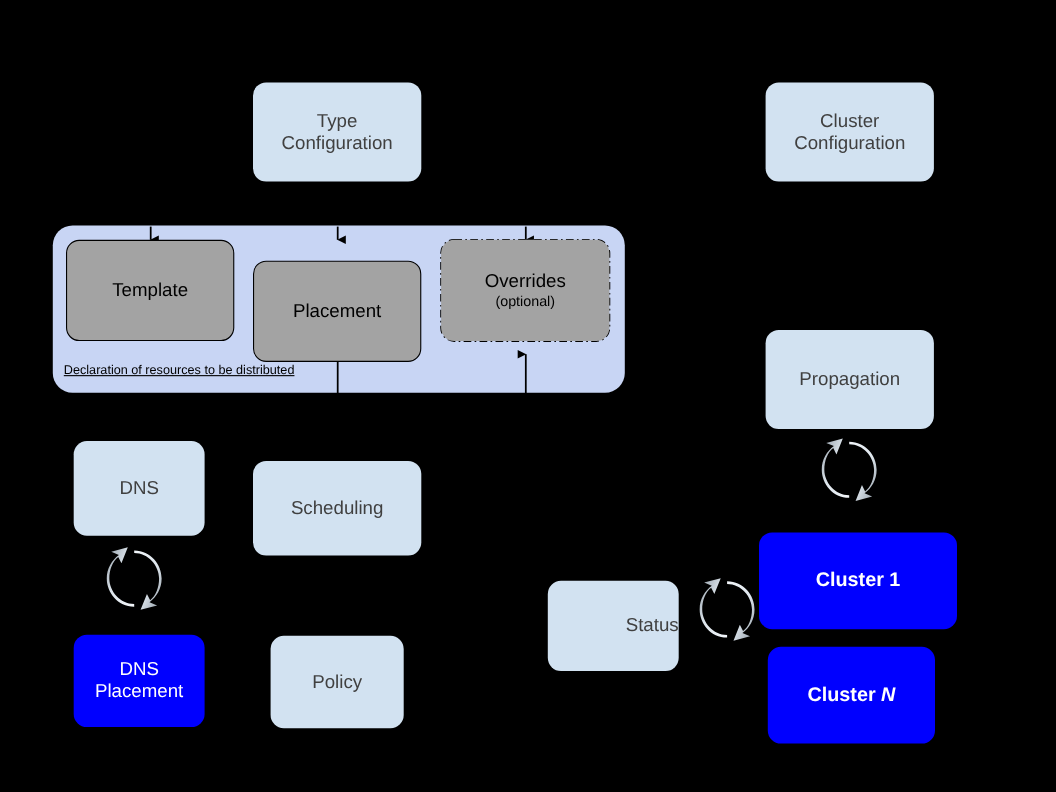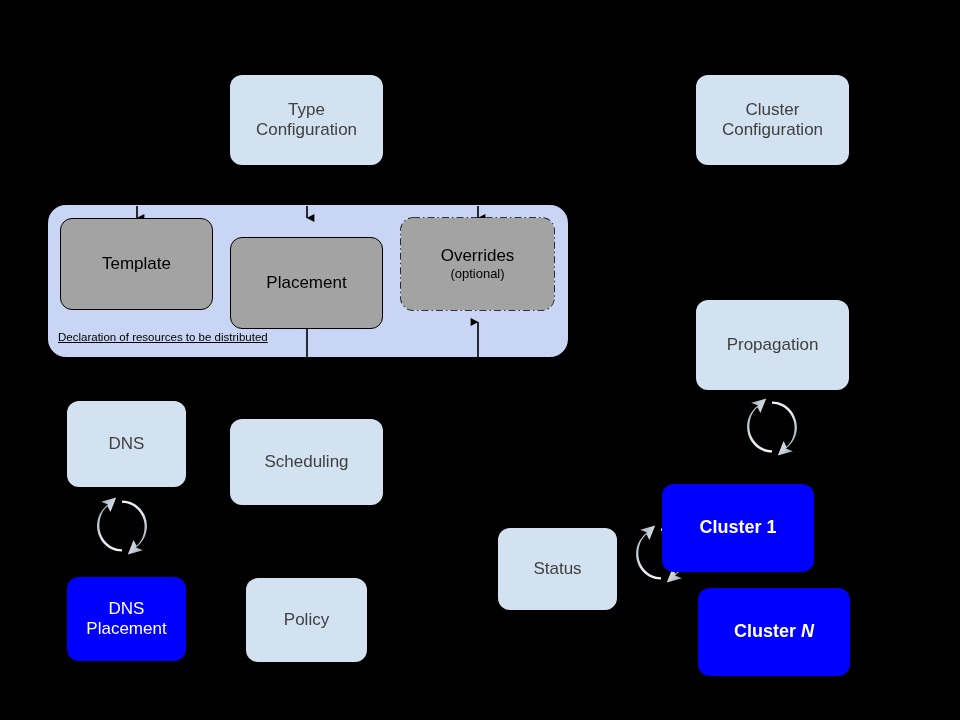--- a/index.html
+++ b/index.html
@@ -218,7 +218,7 @@
     <span class="label">Status</span>
   </div>
 
-  <div class="node bright fs18 bold" style="left:662px; top:484px; width:152px; height:88px;">
+  <div class="node bright fs18 bold" style="left:690px; top:484px; width:180px; height:88px;">
     <span class="label">Cluster 1</span>
   </div>
 

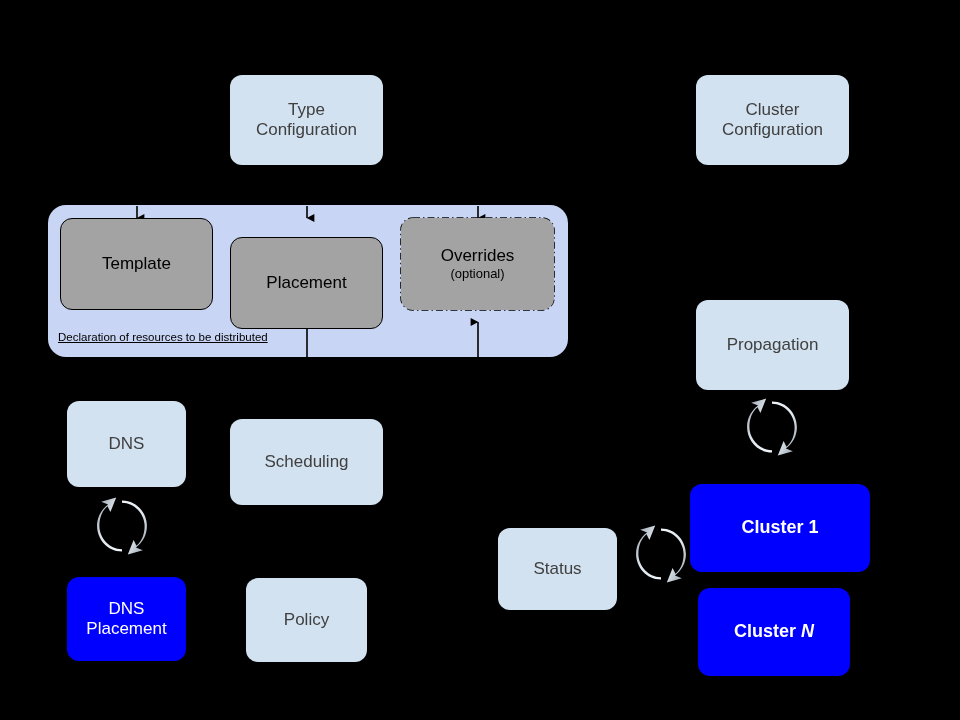--- a/index.html
+++ b/index.html
@@ -214,7 +214,7 @@
     <span class="label">Policy</span>
   </div>
 
-  <div class="node light fs17" style="left:498px; top:528px; width:119px; height:82px;">
+  <div class="node light fs17" style="left:498px; top:528px; width:119px; height:82px;justify-content:flex-end;">
     <span class="label">Status</span>
   </div>
 

